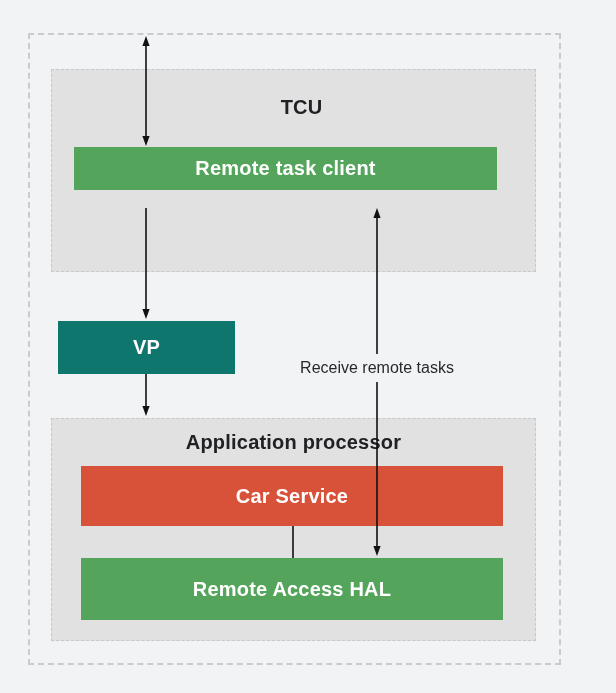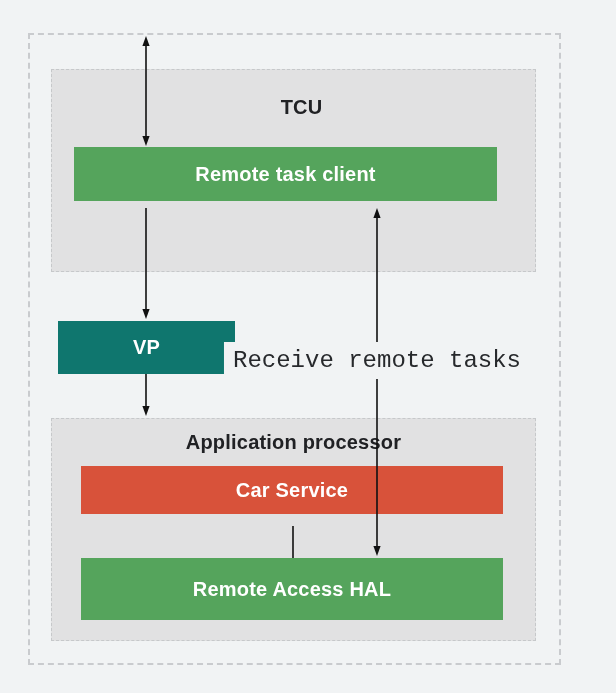--- a/index.html
+++ b/index.html
@@ -60,7 +60,7 @@
   .block-red   { background: #D8523A; }
   .block-gray  { background: #0f766e; }
 
-  .remote-task-client { left: 74px;  top: 147px; width: 423px; height: 54px; }
+  .remote-task-client { left: 74px;  top: 147px; width: 423px; height: 43px; }
   .vp-box             { left: 58px;  top: 321px; width: 177px; height: 53px; }
   .car-service        { left: 81px;  top: 466px; width: 422px; height: 48px; }
   .remote-access-hal  { left: 81px;  top: 558px; width: 422px; height: 62px; }

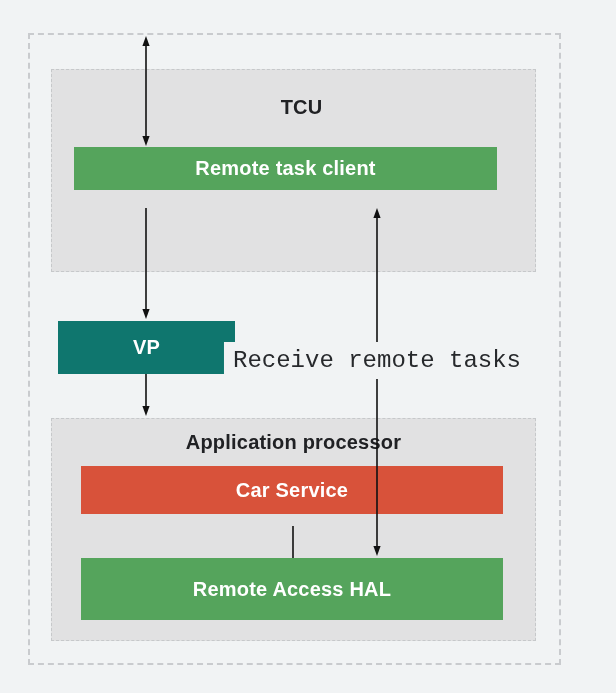--- a/index.html
+++ b/index.html
@@ -75,15 +75,14 @@
 
   
   .receive-label {
-    left: 377px; top: 342px;
+    left: 377px; top: 354px;
     transform: translateX(-50%);
     background: #F1F3F4;
     padding: 5px 9px;
-    font-size: 24px;
+    font-size: 16px;
     color: #27292c;
     white-space: nowrap;
     z-index: 6;
-    font-family: Liberation Mono, monospace;
   }
 </style>
 </head>

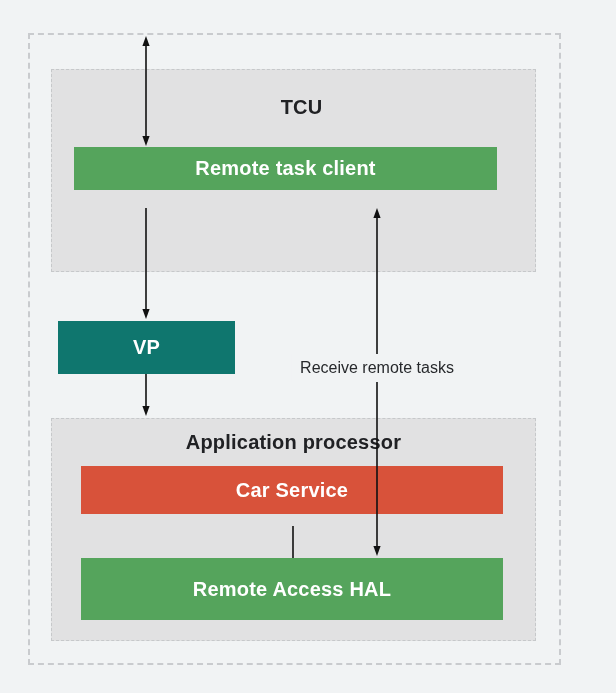--- a/index.html
+++ b/index.html
@@ -62,7 +62,7 @@
 
   .remote-task-client { left: 74px;  top: 147px; width: 423px; height: 43px; }
   .vp-box             { left: 58px;  top: 321px; width: 177px; height: 53px; }
-  .car-service        { left: 81px;  top: 466px; width: 422px; height: 48px; }
+  .car-service        { left: 81px;  top: 466px; width: 422px; height: 60px; }
   .remote-access-hal  { left: 81px;  top: 558px; width: 422px; height: 62px; }
 
   

